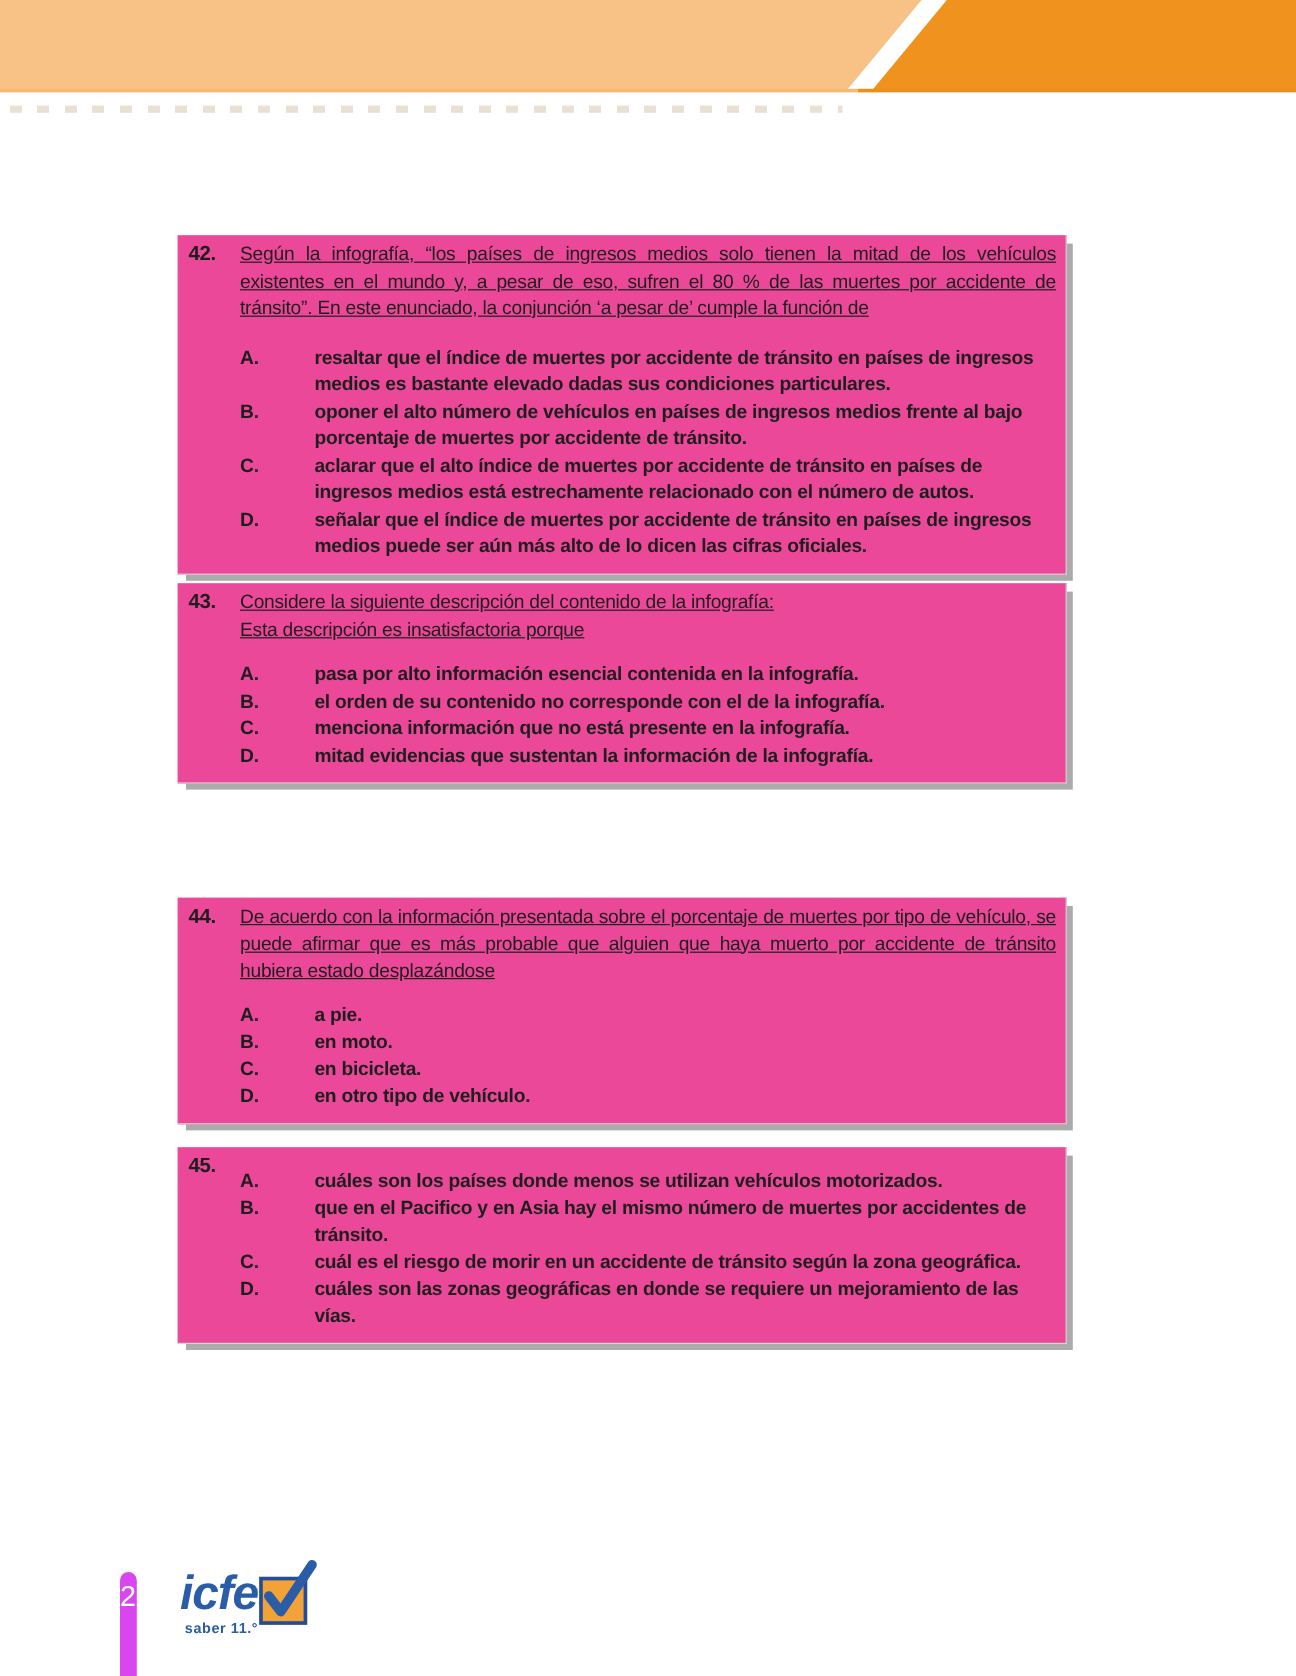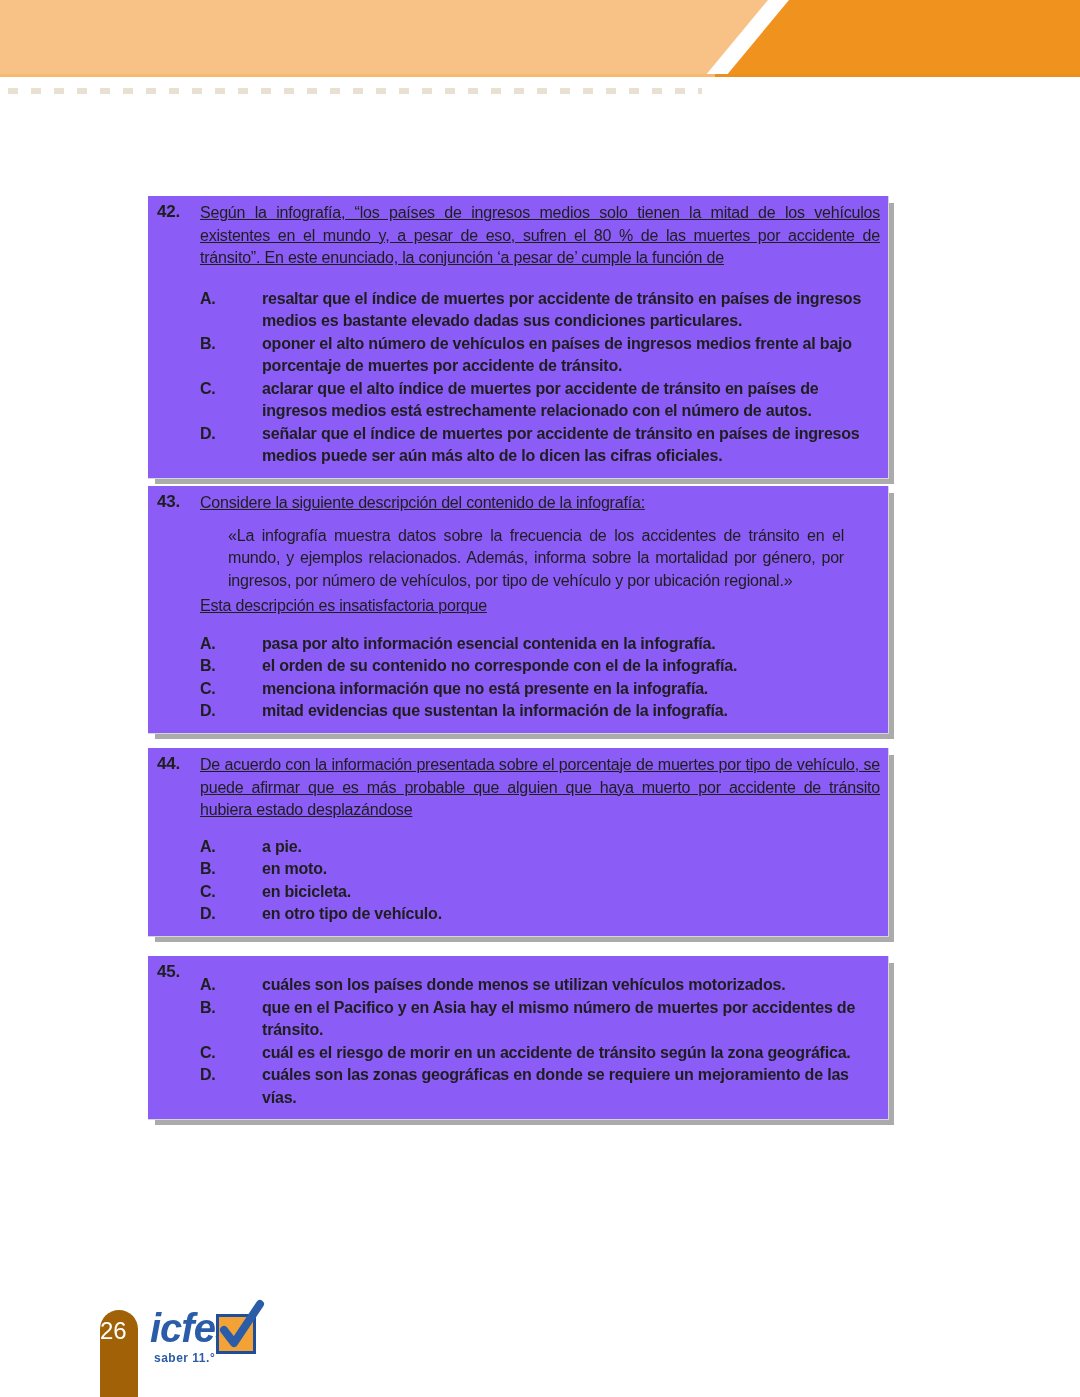--- a/index.html
+++ b/index.html
@@ -22,7 +22,7 @@
   .dots{position:absolute;top:88px;left:8px;width:694px;height:6px;
     background:repeating-linear-gradient(90deg,#EAE0D2 0 10px,transparent 10px 23px);}
   
-  .qpanel{position:absolute;left:148px;width:741px;background:#8b5cf6;
+  .qpanel{position:absolute;left:148px;width:741px;background:#ec4899;
     padding:6px 8px 10px 52px;box-sizing:border-box;
     border-right:1px solid #d6d6d6;border-bottom:1px solid #d6d6d6;
     box-shadow:6px 6px 0 -1px #ABABAB;

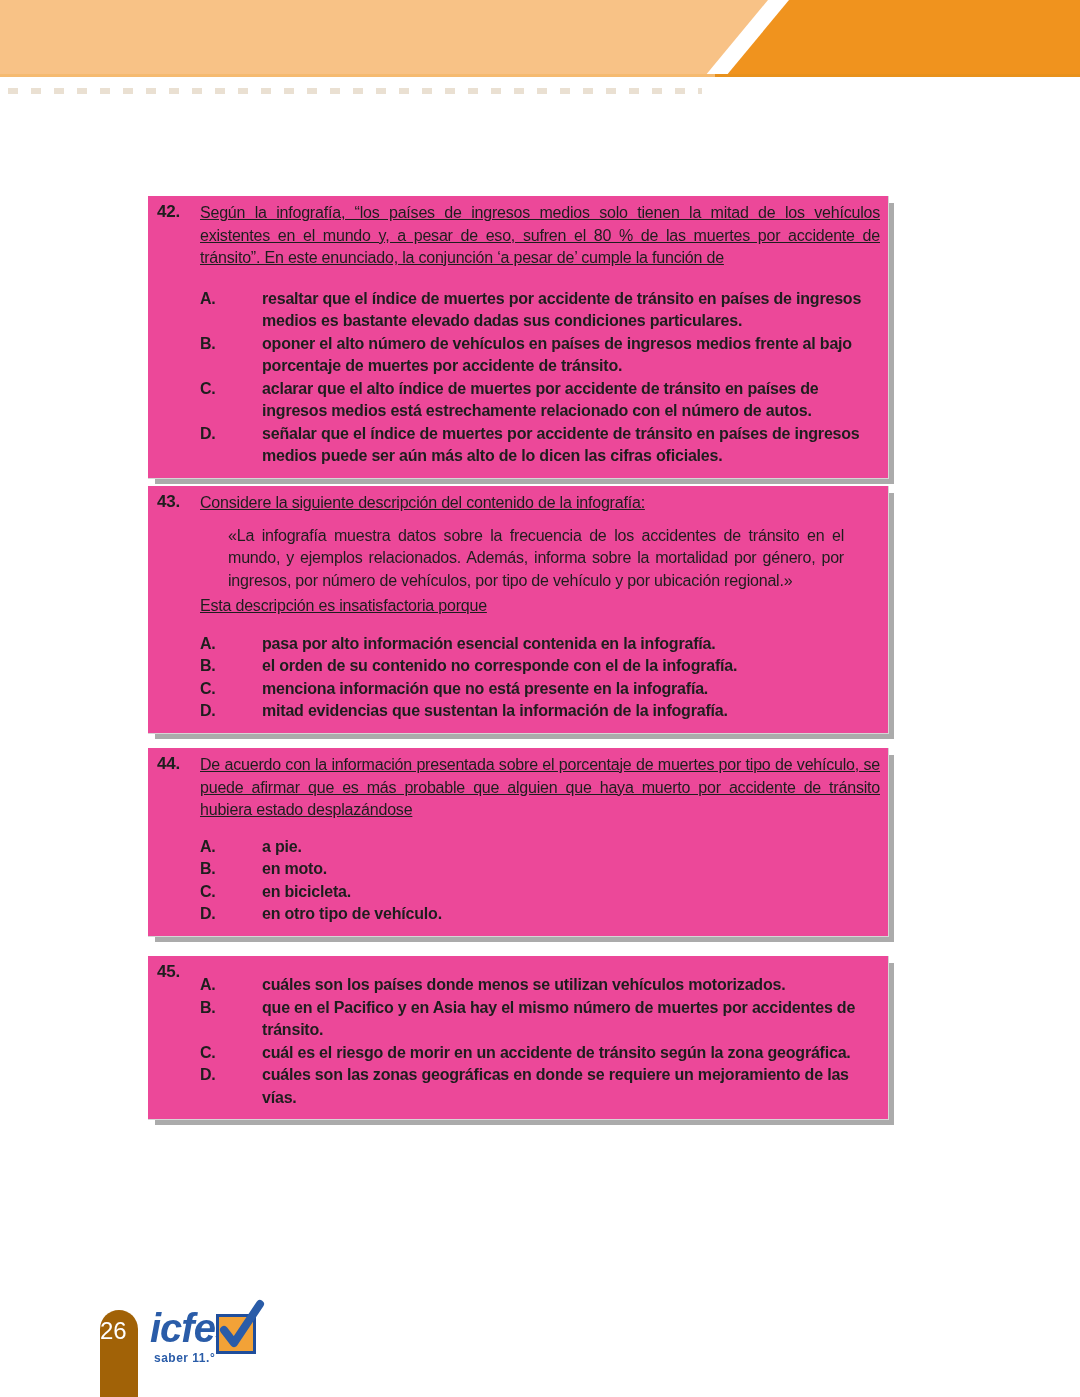--- a/index.html
+++ b/index.html
@@ -90,7 +90,6 @@
 <section class="qpanel" style="top:486px">
   <span class="qnum">43.</span>
   <p class="stem">Considere la siguiente descripción del contenido de la infografía:</p>
-  <p class="quote">«La infografía muestra datos sobre la frecuencia de los accidentes de tránsito en el mundo, y ejemplos relacionados. Además, informa sobre la mortalidad por género, por ingresos, por número de vehículos, por tipo de vehículo y por ubicación regional.»</p>
   <p class="stem">Esta descripción es insatisfactoria porque</p>
   <div class="opts gap-md">
     <div class="opt">

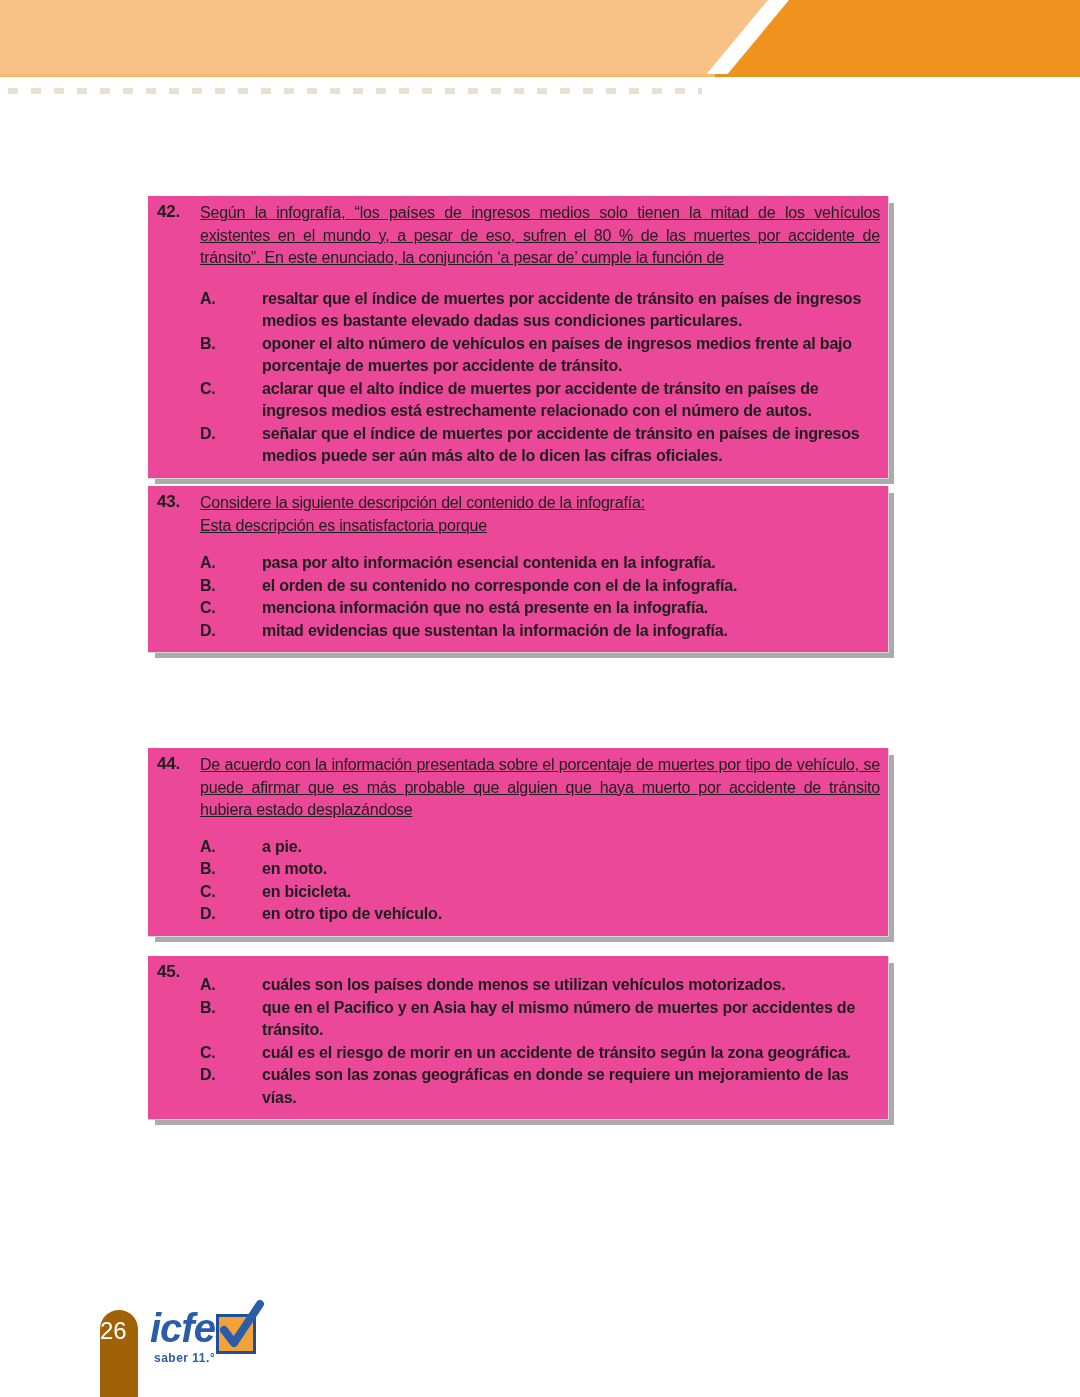--- a/index.html
+++ b/index.html
@@ -39,8 +39,8 @@
   .letter{flex:0 0 62px;font-weight:bold;}
   .otext{flex:1;font-weight:bold;}
   
-  .page-tab{position:absolute;left:100px;top:1310px;width:38px;height:87px;
-    background:#a16207;border-radius:19px 19px 0 0;}
+  .page-tab{position:absolute;left:100px;top:1310px;width:14px;height:87px;
+    background:#d946ef;border-radius:19px 19px 0 0;text-align:center;}
   .page-tab .num{display:block;margin-top:7px;color:#ffffff;font-size:24px;
     font-weight:normal;letter-spacing:0;}
   .logo{position:absolute;left:150px;top:1308px;width:180px;height:70px;}

